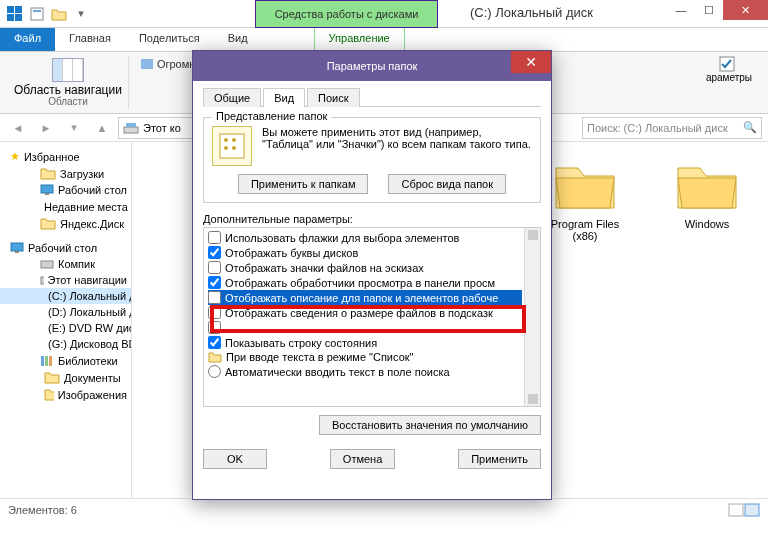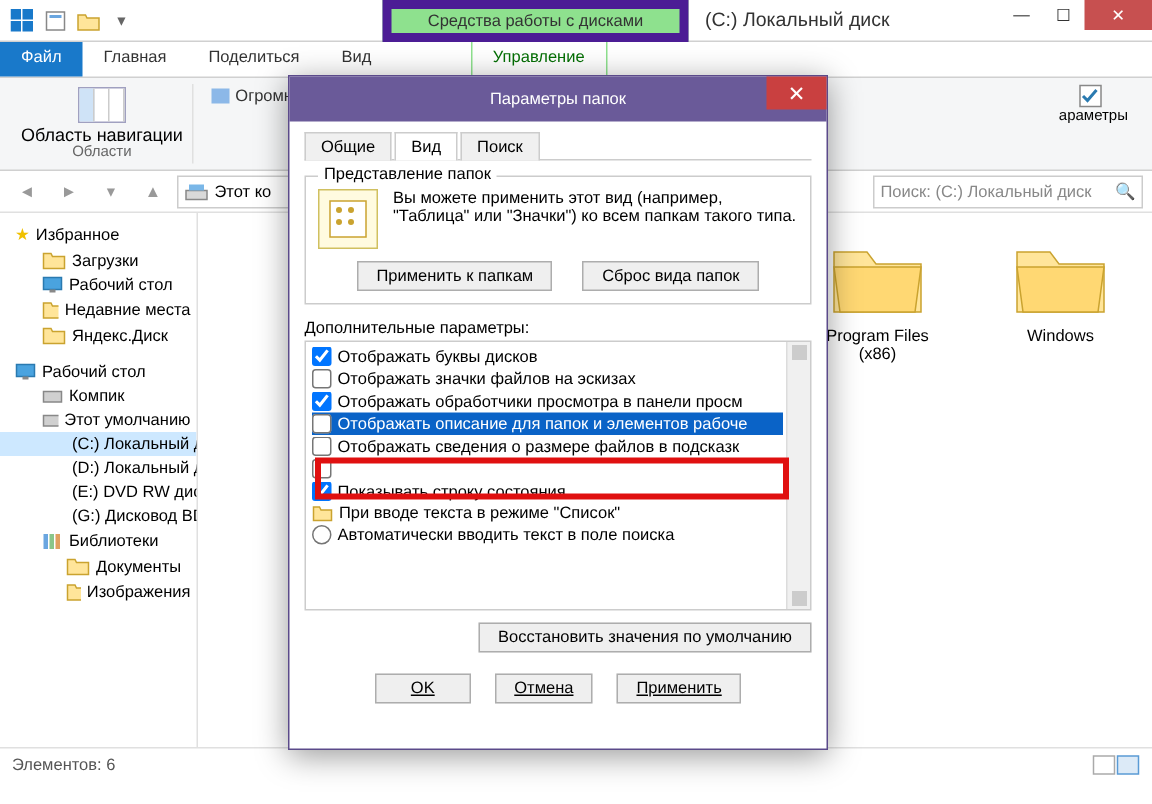--- a/index.html
+++ b/index.html
@@ -7,7 +7,7 @@
 .titlebar{height:28px;background:#fff;border-bottom:1px solid #d0d0d0;display:flex;align-items:center;}
 .titlebar .icons{display:flex;gap:4px;padding:0 6px;}
 .tb-icon{width:18px;height:18px;display:flex;align-items:center;justify-content:center;}
-.tools-label{position:absolute;top:0;left:255px;width:204px;height:28px;background:#8ee18e;border:6px solid #4c1d95;display:flex;align-items:center;justify-content:center;color:#333;z-index:1;}
+.tools-label{position:absolute;top:0;left:255px;width:183px;height:28px;background:#8ee18e;border:1px solid #4c1d95;display:flex;align-items:center;justify-content:center;color:#333;z-index:1;}
 .title-text{position:absolute;top:5px;left:470px;font-size:13px;color:#333;}
 .win-controls{position:absolute;top:0;right:0;display:flex;}
 .win-btn{width:28px;height:20px;display:flex;align-items:center;justify-content:center;font-size:11px;color:#333;}

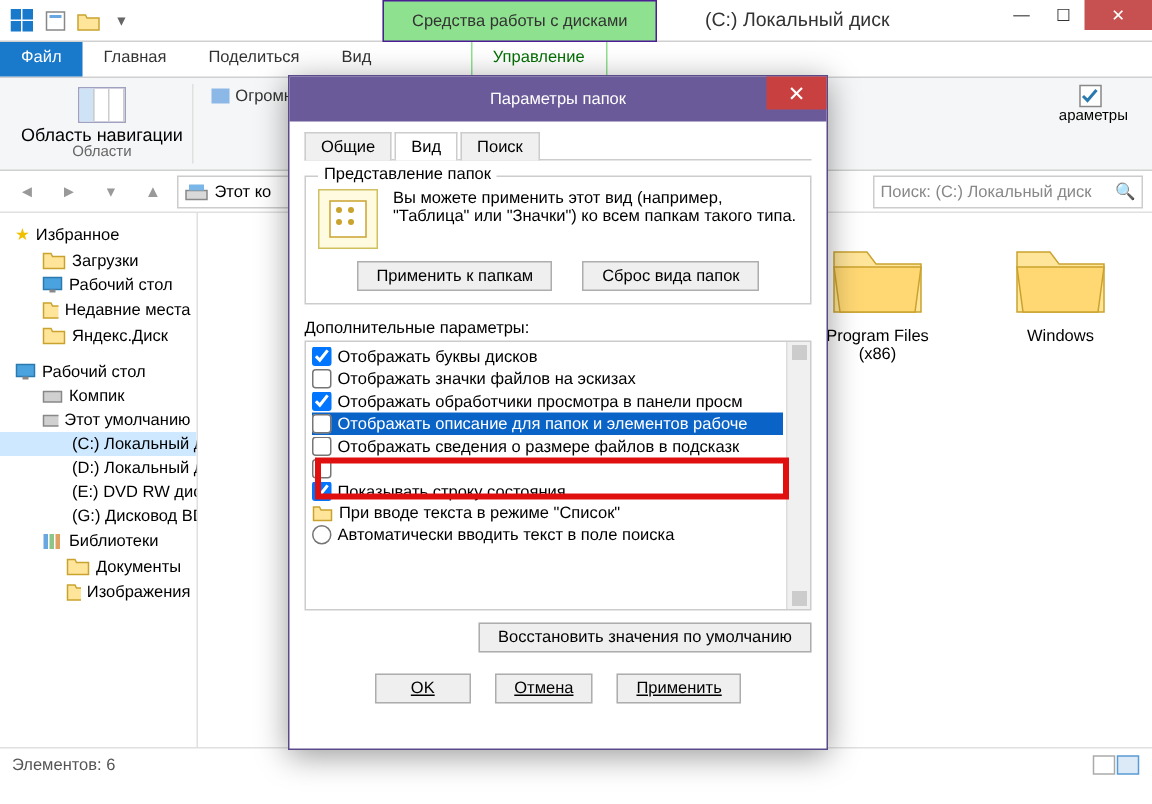--- a/index.html
+++ b/index.html
@@ -33,7 +33,7 @@
 .sidebar{width:188px;border-right:1px solid #e0e0e0;overflow:hidden;padding:6px 0;}
 .tree-item{display:flex;align-items:center;gap:4px;padding:2px 4px 2px 18px;cursor:pointer;white-space:nowrap;}
 .tree-item.l1{padding-left:10px;font-weight:400;}
-.tree-item.l2{padding-left:28px;}
+.tree-item.l2{padding-left:40px;}
 .tree-item.l3{padding-left:44px;}
 .tree-item.sel{background:#cde8ff;}
 .star{color:#f0c000;}

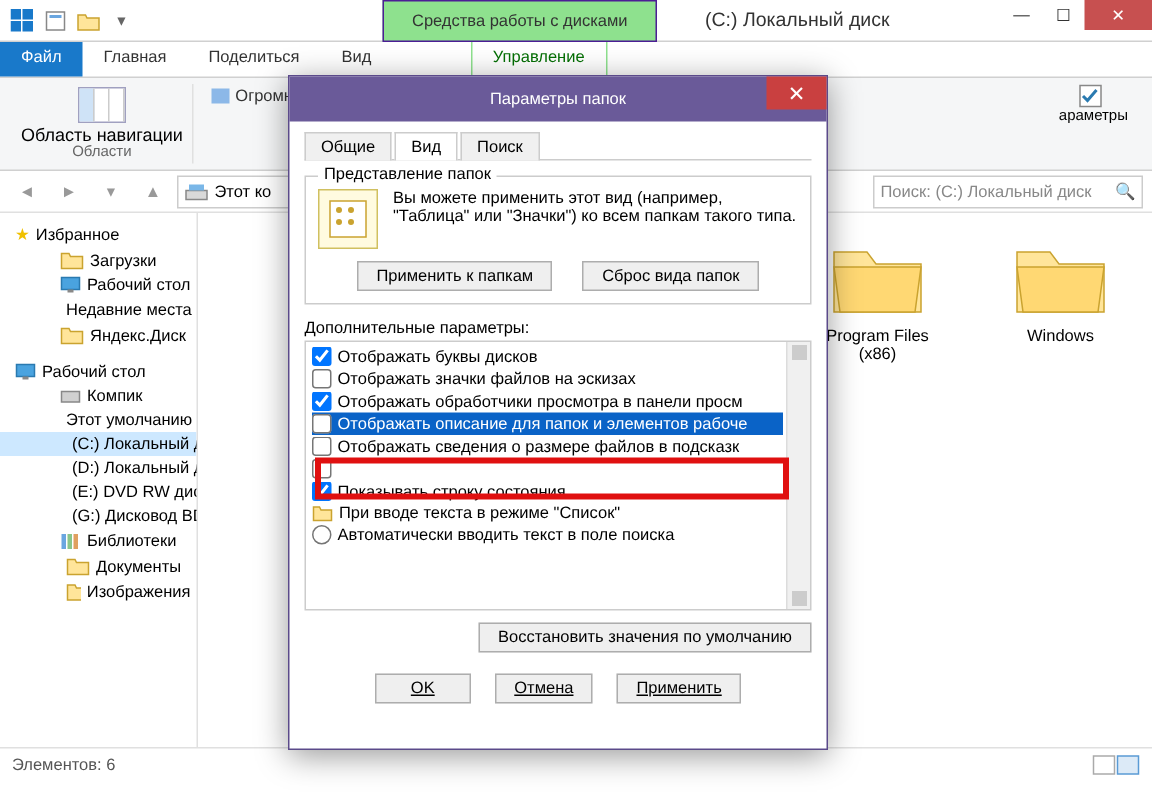--- a/index.html
+++ b/index.html
@@ -330,6 +330,10 @@
     <div class="adv-box">
       <div class="adv-list" id="adv-list">
           <div class="adv-item">
+            <input type="checkbox" style="">
+            <span>Использовать флажки для выбора элементов</span>
+          </div>
+          <div class="adv-item">
             <input type="checkbox" checked="" style="">
             <span>Отображать буквы дисков</span>
           </div>

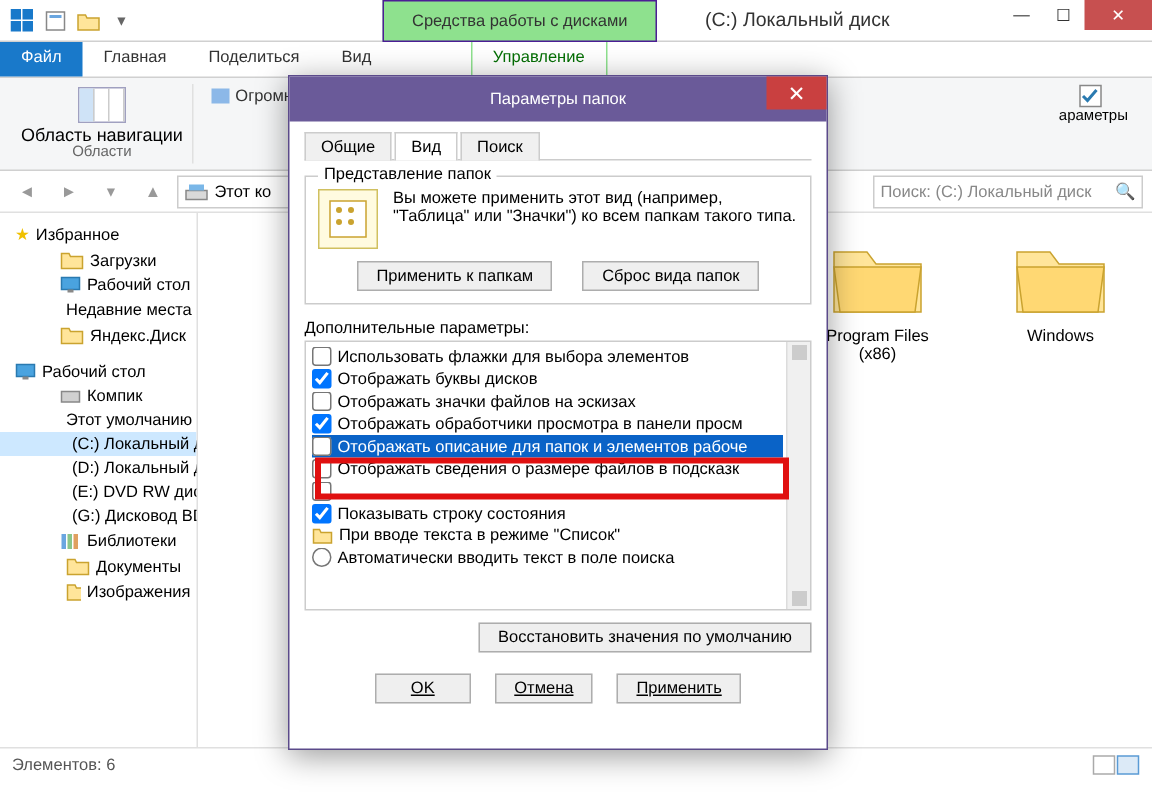--- a/index.html
+++ b/index.html
@@ -220,7 +220,7 @@
         <svg width="14" height="12">
           <rect x="1" y="3" width="12" height="7" fill="#d0d0d0" stroke="#888"></rect>
         </svg>
-        <span>Этот умолчанию</span>
+        <span>Этот навигации</span>
       </div>
     <div class="tree-item l3 sel">
         <svg width="16" height="12">

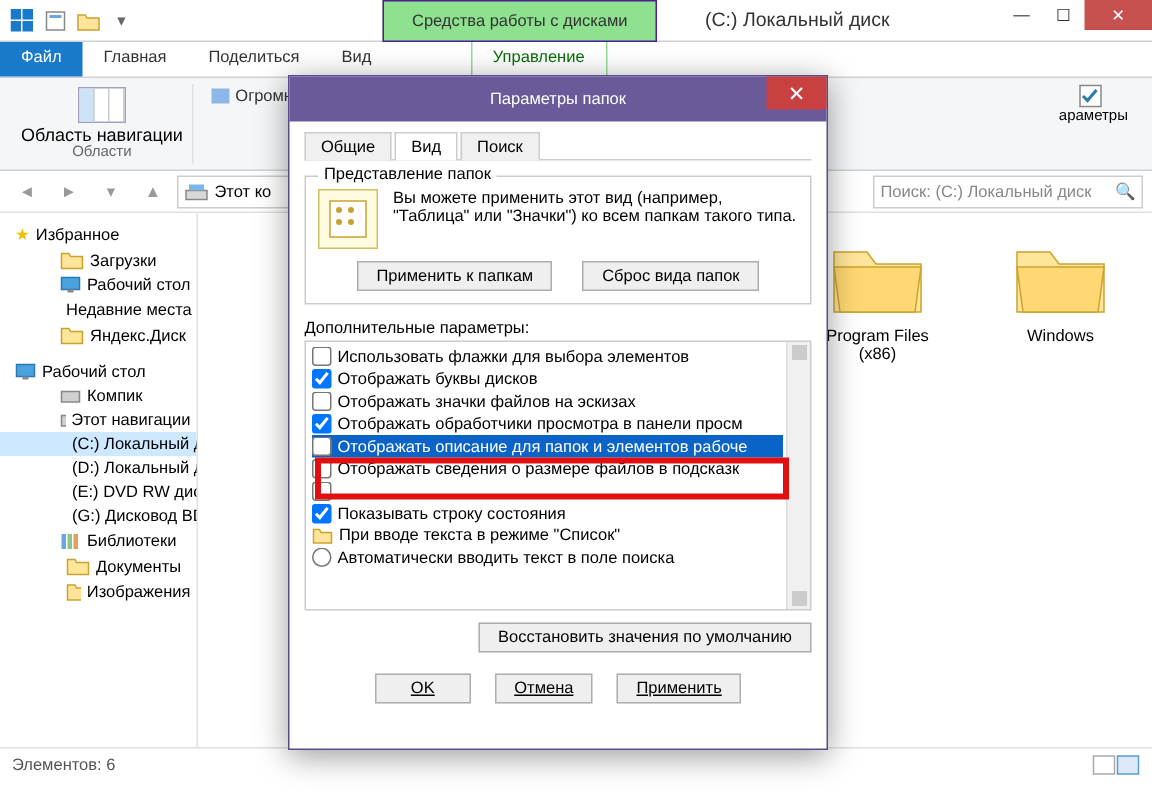--- a/index.html
+++ b/index.html
@@ -67,7 +67,7 @@
 .adv-item.hl{background:#0a63c7;color:#fff;}
 .red-box{position:absolute;border:4px solid #e01010;top:77px;left:6px;width:316px;height:28px;pointer-events:none;}
 .restore-row{display:flex;justify-content:flex-end;margin-top:8px;}
-.dlg-btns{display:flex;justify-content:center;gap:16px;margin-top:14px;text-decoration:underline;}
+.dlg-btns{display:flex;justify-content:space-between;gap:16px;margin-top:14px;}
 svg{display:block;}
 .sep{height:8px;}
 </style>

